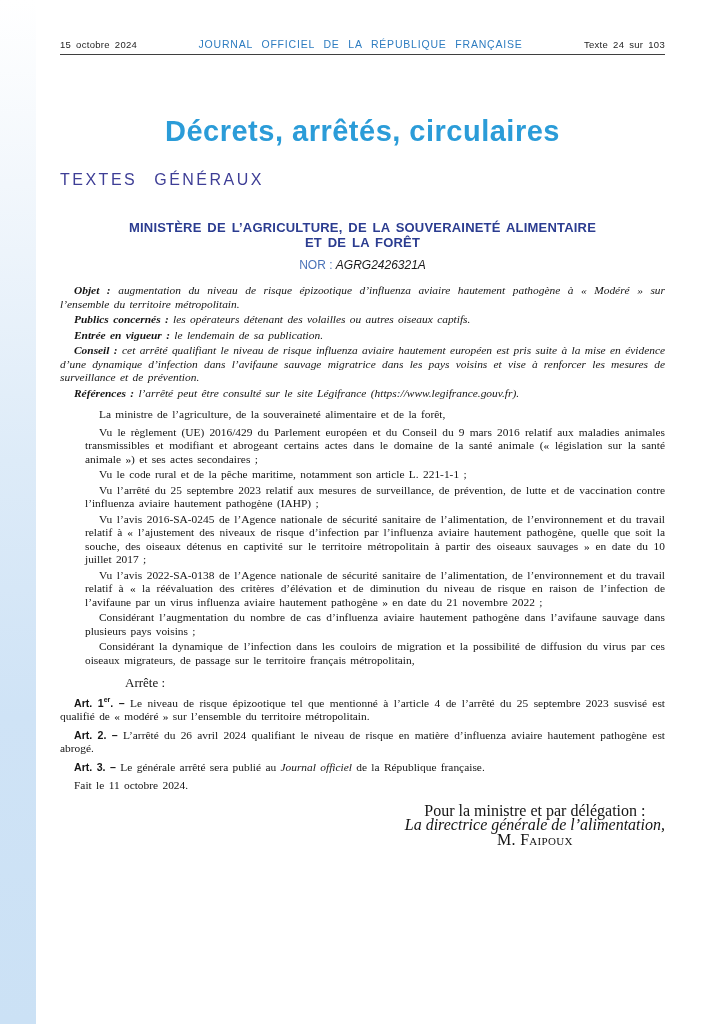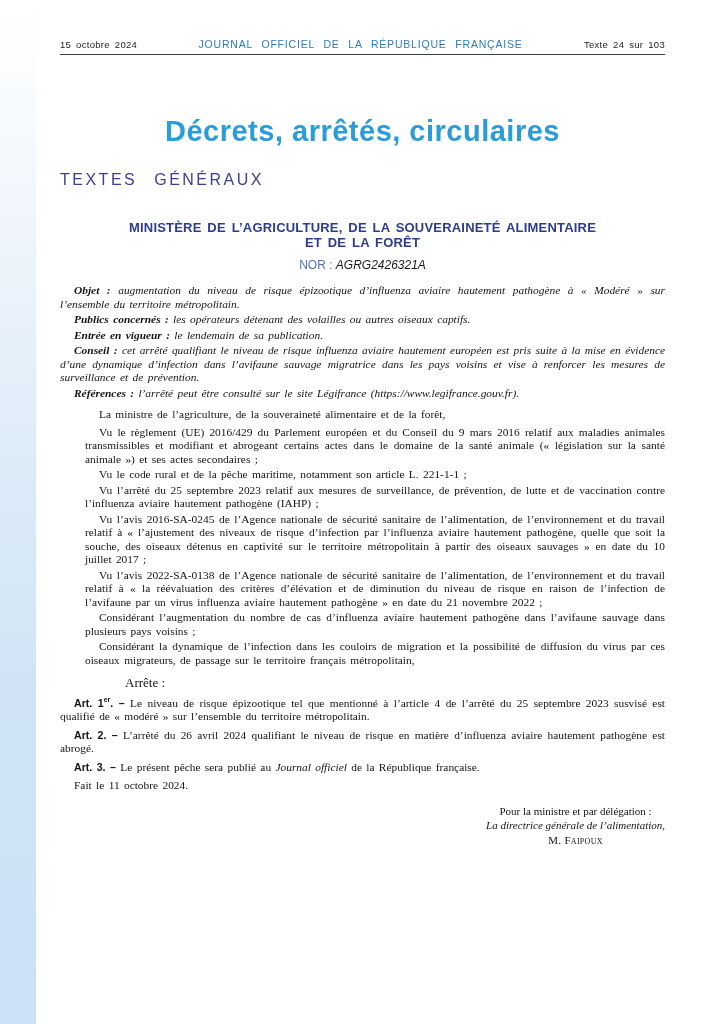--- a/index.html
+++ b/index.html
@@ -140,7 +140,7 @@
   <div class="articles">
     <p><span class="art-label"><span>Art. 1</span><sup>er</sup><span>. – </span></span><span>Le niveau de risque épizootique tel que mentionné à l’article 4 de l’arrêté du 25 septembre 2023 susvisé est qualifié de «&nbsp;modéré&nbsp;» sur l’ensemble du territoire métropolitain.</span></p>
     <p><span class="art-label"><span>Art. 2</span><sup></sup><span>. – </span></span><span>L’arrêté du 26 avril 2024 qualifiant le niveau de risque en matière d’influenza aviaire hautement pathogène est abrogé.</span></p>
-    <p><span class="art-label"><span>Art. 3</span><sup></sup><span>. – </span></span><span>Le présent pêche sera publié au </span><span class="it">Journal officiel</span><span> de la République française.</span></p>
+    <p><span class="art-label"><span>Art. 3</span><sup></sup><span>. – </span></span><span>Le générale arrêté sera publié au </span><span class="it">Journal officiel</span><span> de la République française.</span></p>
   </div>
 
   <p class="fait">Fait le 11 octobre 2024.</p>

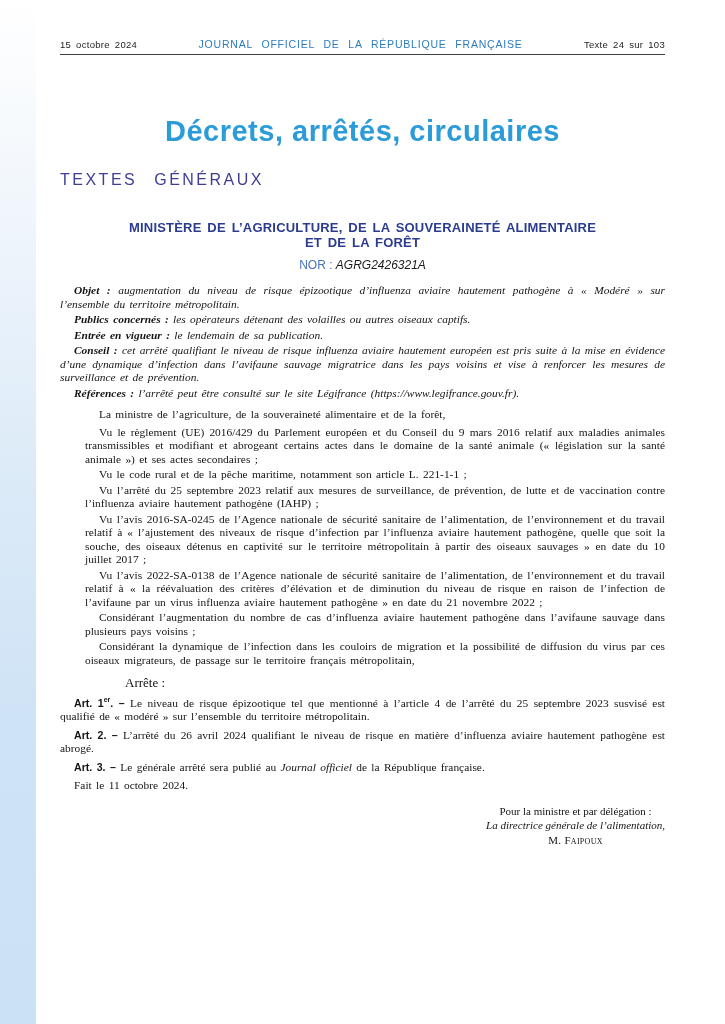--- a/index.html
+++ b/index.html
@@ -83,7 +83,7 @@
   .fait{margin-top:5px;text-align:left;}
   .signature{
     margin-top:11px;margin-left:auto;width:fit-content;
-    text-align:center;font-size:11px;line-height:14.5px;color:#141414;
+    text-align:center;font-size:16px;line-height:14.5px;color:#141414;
   }
   .signature .role{font-style:italic;}
   .signature .name{font-variant:small-caps;letter-spacing:0.3px;}

